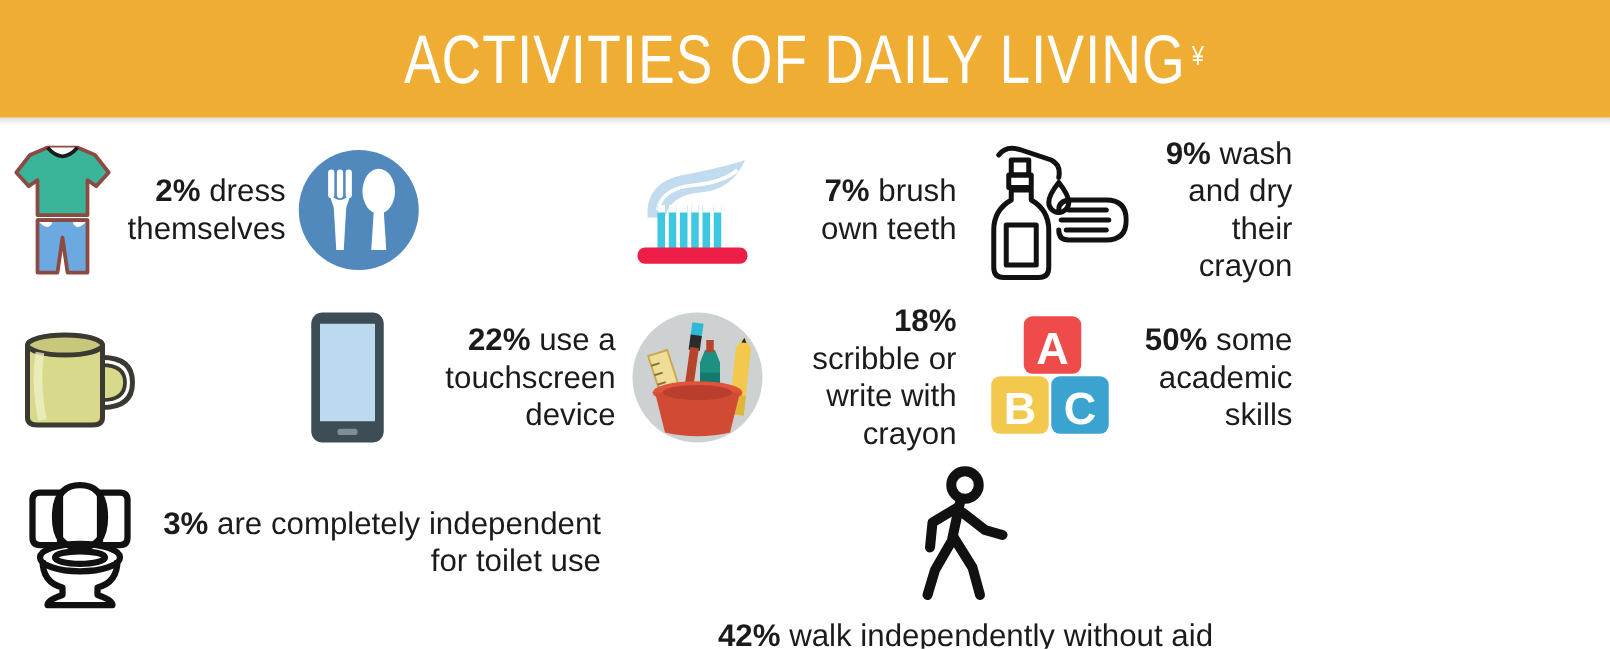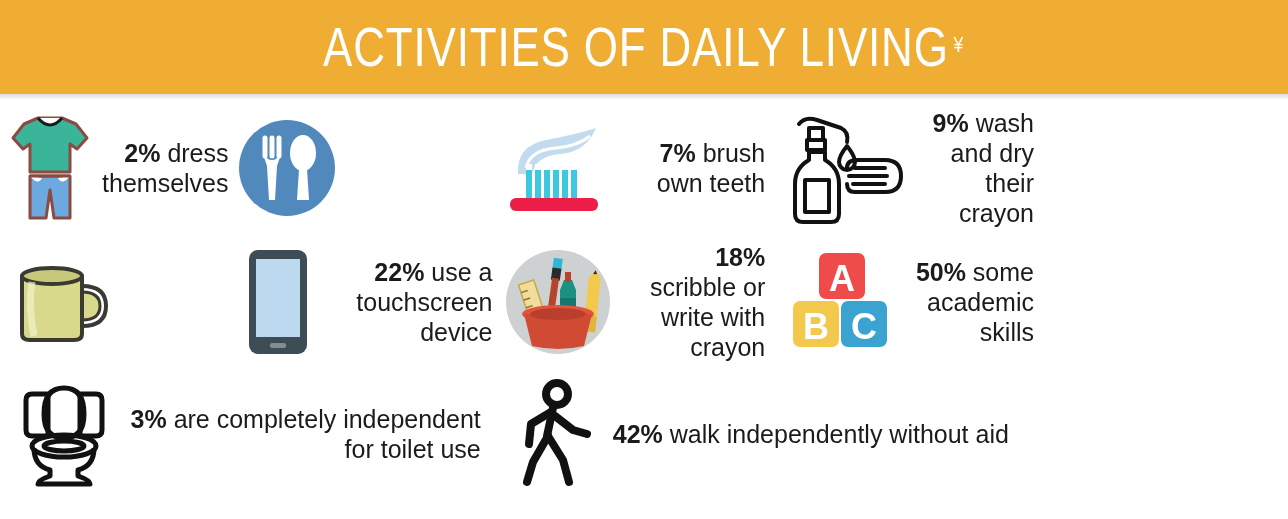--- a/index.html
+++ b/index.html
@@ -74,7 +74,7 @@
 
   
   .col-w1{ width:600px; padding-left:18px; }
-  .col-w2{ width:688px; padding-left:30px; }
+  .col-w2{ width:688px; padding-left:30px;flex-direction:column; }
 
   svg{ display:block; }
 </style>

